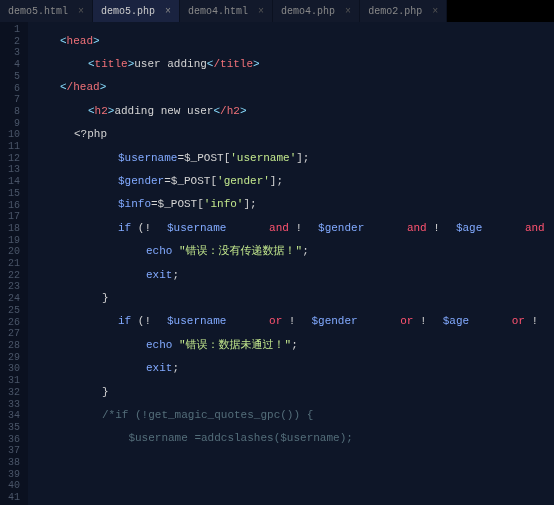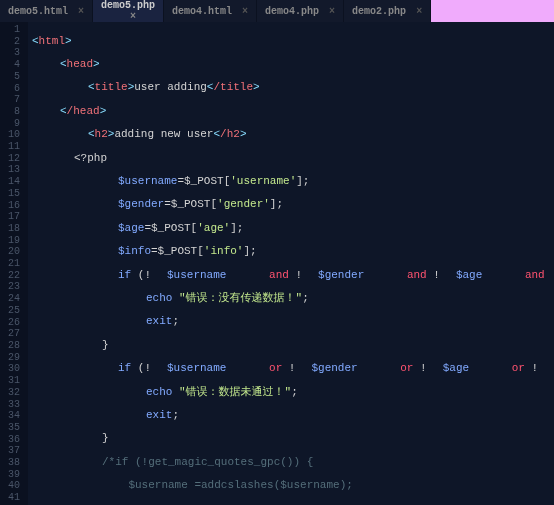--- a/index.html
+++ b/index.html
@@ -14,9 +14,8 @@
     }
     .tab-bar {
       display: flex;
-      background: #f0abfc;
+      background: #000000;
       height: 22px;
-      font-weight: bold;
     }
     .tab {
       display: flex;

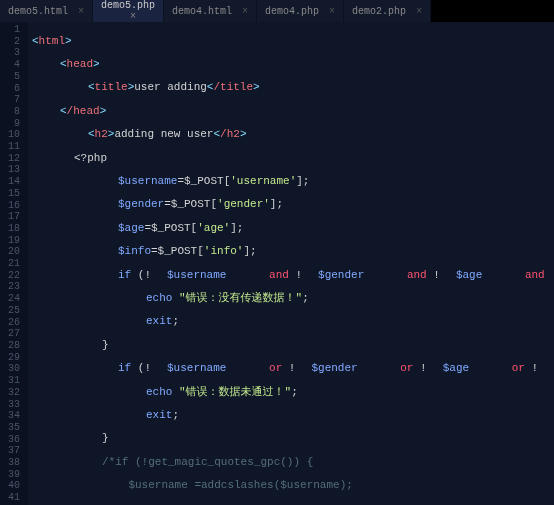--- a/index.html
+++ b/index.html
@@ -30,7 +30,6 @@
     .tab.active {
       background: #1a2340;
       color: #ccc;
-      flex-direction: column;
     }
     .tab .close {
       margin-left: 10px;

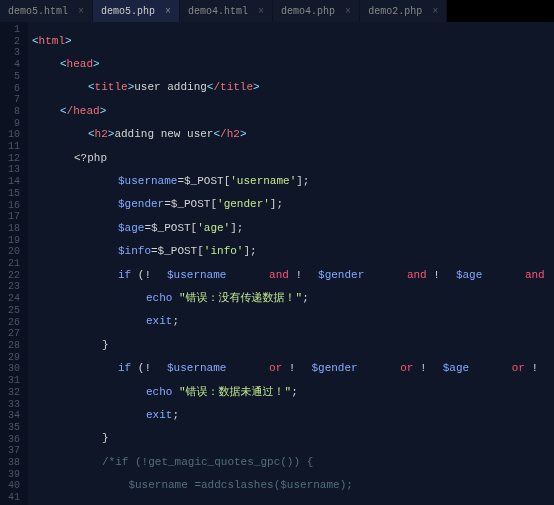--- a/index.html
+++ b/index.html
@@ -148,7 +148,6 @@
       <div>41</div>
     </div>
   <div class="code">
-<div class="code-line"><span class="br">&lt;</span><span class="tag">html</span><span class="br">&gt;</span></div>
 <div class="code-line indent1"><span class="br">&lt;</span><span class="tag">head</span><span class="br">&gt;</span></div>
 <div class="code-line indent2"><span class="br">&lt;</span><span class="tag">title</span><span class="br">&gt;</span><span class="w">user adding</span><span class="br">&lt;</span><span class="tag">/title</span><span class="br">&gt;</span></div>
 <div class="code-line indent1"><span class="br">&lt;</span><span class="tag">/head</span><span class="br">&gt;</span></div>

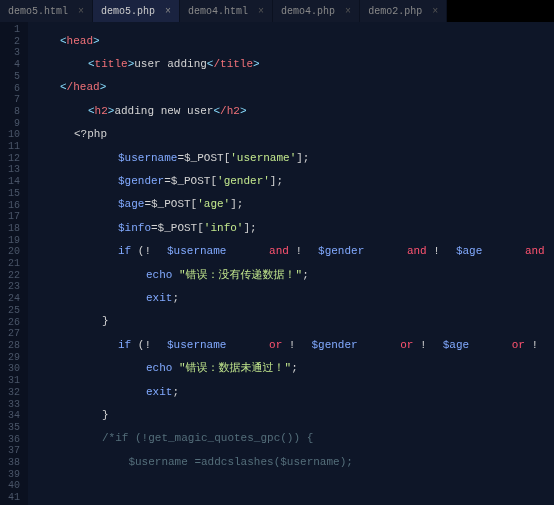--- a/index.html
+++ b/index.html
@@ -155,7 +155,6 @@
 <div class="code-line indent3"><span class="w">&lt;?php</span></div>
 <div class="code-line indent4"><span class="blue">$username</span><span class="w">=$_POST[</span><span class="green">'username'</span><span class="w">];</span></div>
 <div class="code-line indent4"><span class="blue">$gender</span><span class="w">=$_POST[</span><span class="green">'gender'</span><span class="w">];</span></div>
-<div class="code-line indent4"><span class="blue">$age</span><span class="w">=$_POST[</span><span class="green">'age'</span><span class="w">];</span></div>
 <div class="code-line indent4"><span class="blue">$info</span><span class="w">=$_POST[</span><span class="green">'info'</span><span class="w">];</span></div>
 <div class="code-line indent4"><span class="blue">if</span><span class="w"> (!</span><span class="blue">$username</span><span class="err"> and </span><span class="w">!</span><span class="blue">$gender</span><span class="err"> and </span><span class="w">!</span><span class="blue">$age</span><span class="err"> and </span><span class="w">!</span><span class="blue">$info</span><span class="w">) {</span></div>
 <div class="code-line indent5"><span class="blue">echo </span><span class="green">"错误：没有传递数据！"</span><span class="w">;</span></div>

